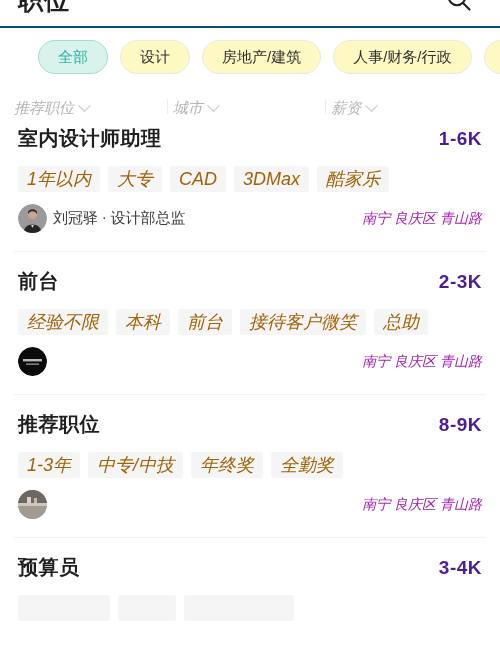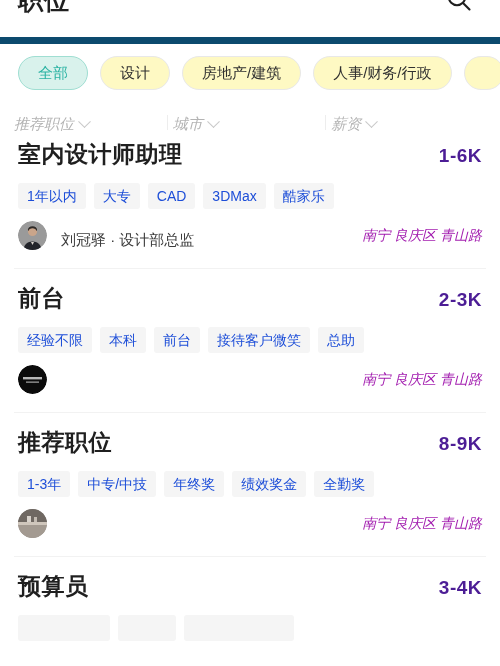--- a/index.html
+++ b/index.html
@@ -15,9 +15,9 @@
   
   .navbar {
     position:relative;
-    height:44px;
-    background:#ffffff;
-    border-bottom:7px solid #0c4a6e;
+    height:28px;
+    background:#ffffff;
+    border-bottom:2px solid #0c4a6e;
     overflow:hidden;
   }
   .nav-title {

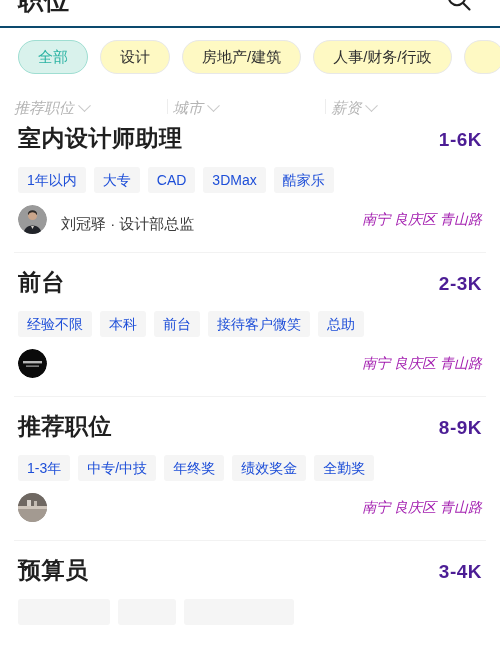--- a/index.html
+++ b/index.html
@@ -48,6 +48,7 @@
     background:#ffffff;
     white-space:nowrap;
     overflow:hidden;
+    margin-left:20px;
   }
   .chip {
     flex:0 0 auto;

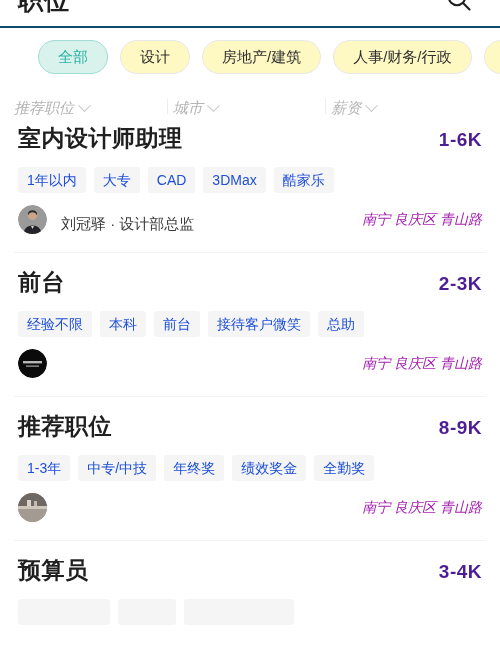--- a/index.html
+++ b/index.html
@@ -130,7 +130,7 @@
     padding-top:16px;
   }
   .job-title {
-    font-size:23px;
+    font-size:20px;
     font-weight:700;
     color:#1f1f1f;
     letter-spacing:0.5px;

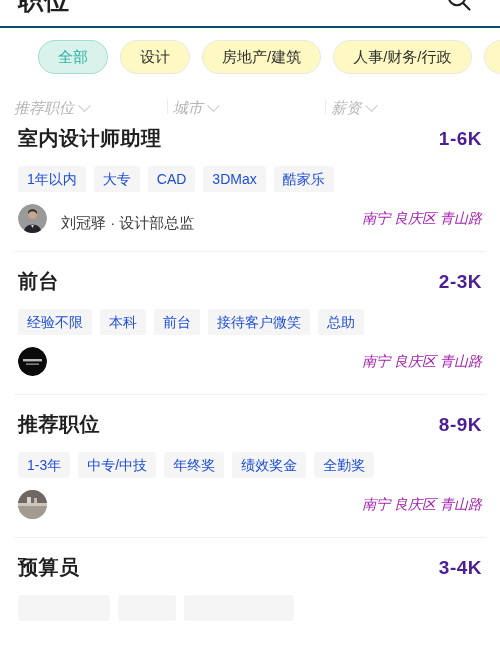--- a/index.html
+++ b/index.html
@@ -158,9 +158,10 @@
     padding:0 9px;
     background:#f5f5f5;
     border-radius:3px;
-    font-size:14px;
-    color:#1d4ed8;
+    font-size:18px;
+    color:#a16207;
     white-space:nowrap;
+    font-style:italic;
   }
 
   .job-foot {

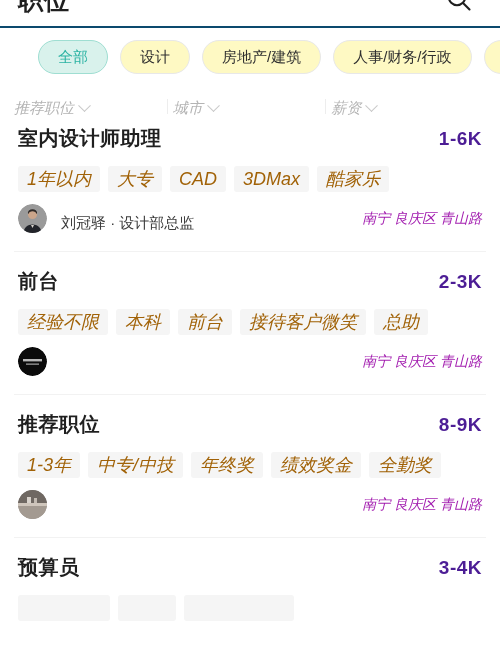--- a/index.html
+++ b/index.html
@@ -173,9 +173,10 @@
   }
   .recruiter {
     display:flex;
-    align-items:flex-end;
-    gap:14px;
+    align-items:center;
+    gap:6px;
     min-width:0;
+    font-family:Liberation Serif, serif;
   }
   .avatar {
     width:29px; height:29px;

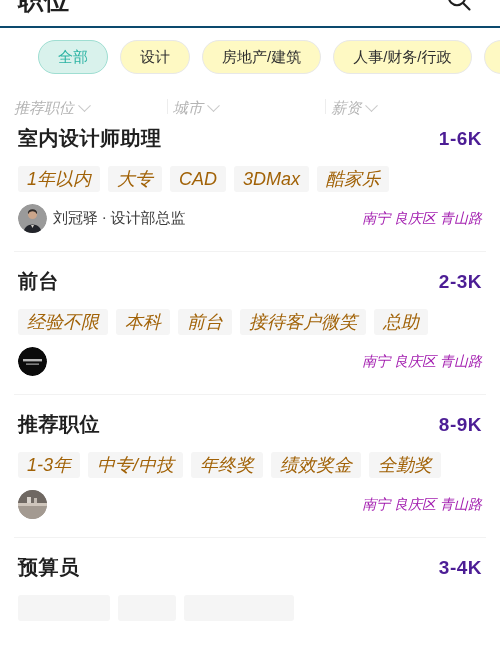--- a/index.html
+++ b/index.html
@@ -311,7 +311,6 @@
         <span class="tag">1-3年</span>
         <span class="tag">中专/中技</span>
         <span class="tag">年终奖</span>
-        <span class="tag">绩效奖金</span>
         <span class="tag">全勤奖</span>
       </div>
       <div class="job-foot">

